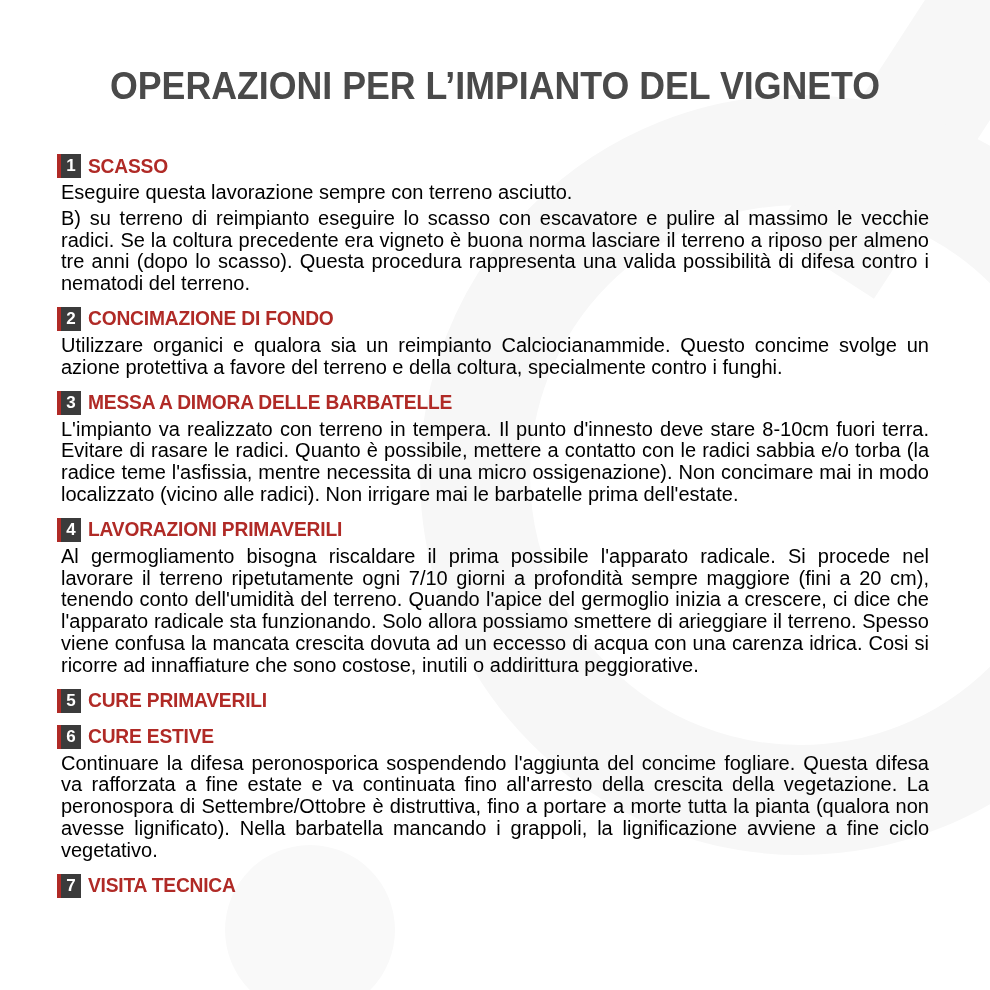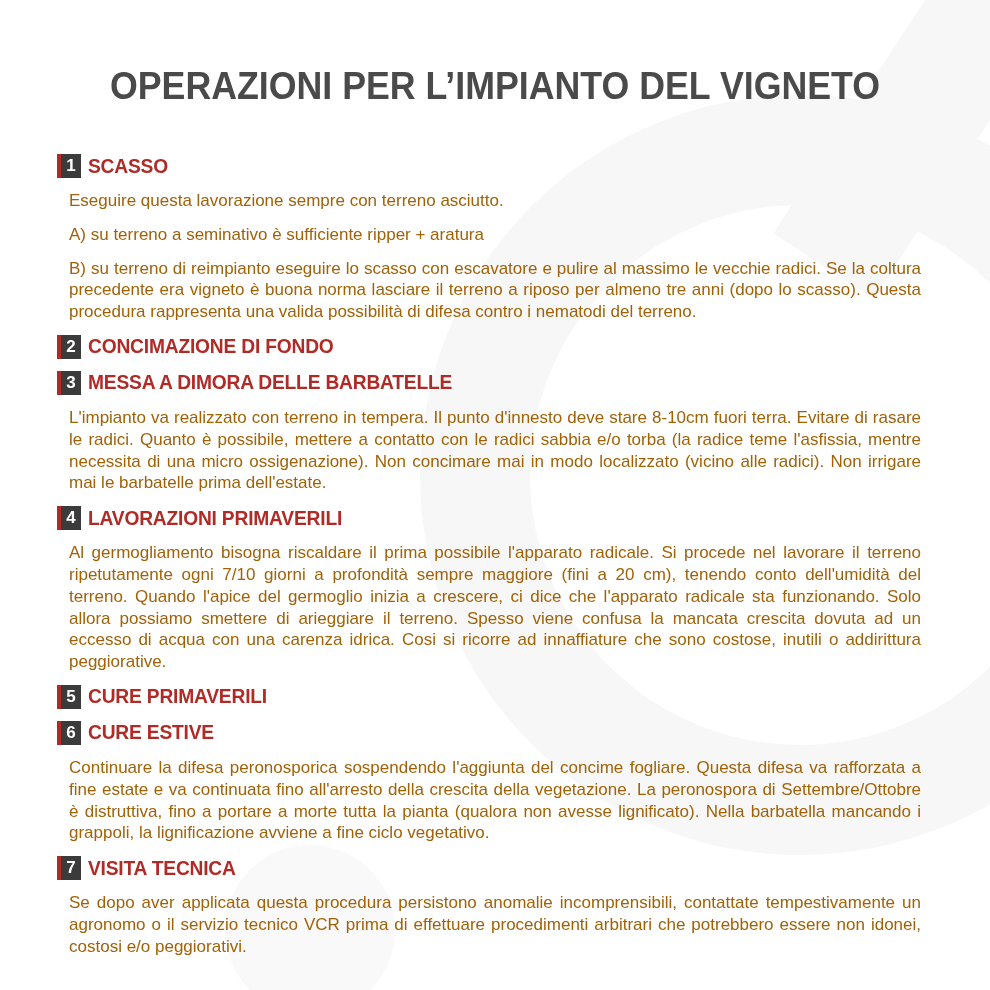--- a/index.html
+++ b/index.html
@@ -100,10 +100,10 @@
     white-space: nowrap;
   }
   .doc-section p {
-    margin: 12px;
-    font-size: 17px;
+    margin: 4px;
+    font-size: 20px;
     line-height: 21.8px;
-    color: #a16207;
+    color: #000000;
     text-align: justify;
   }
 </style>

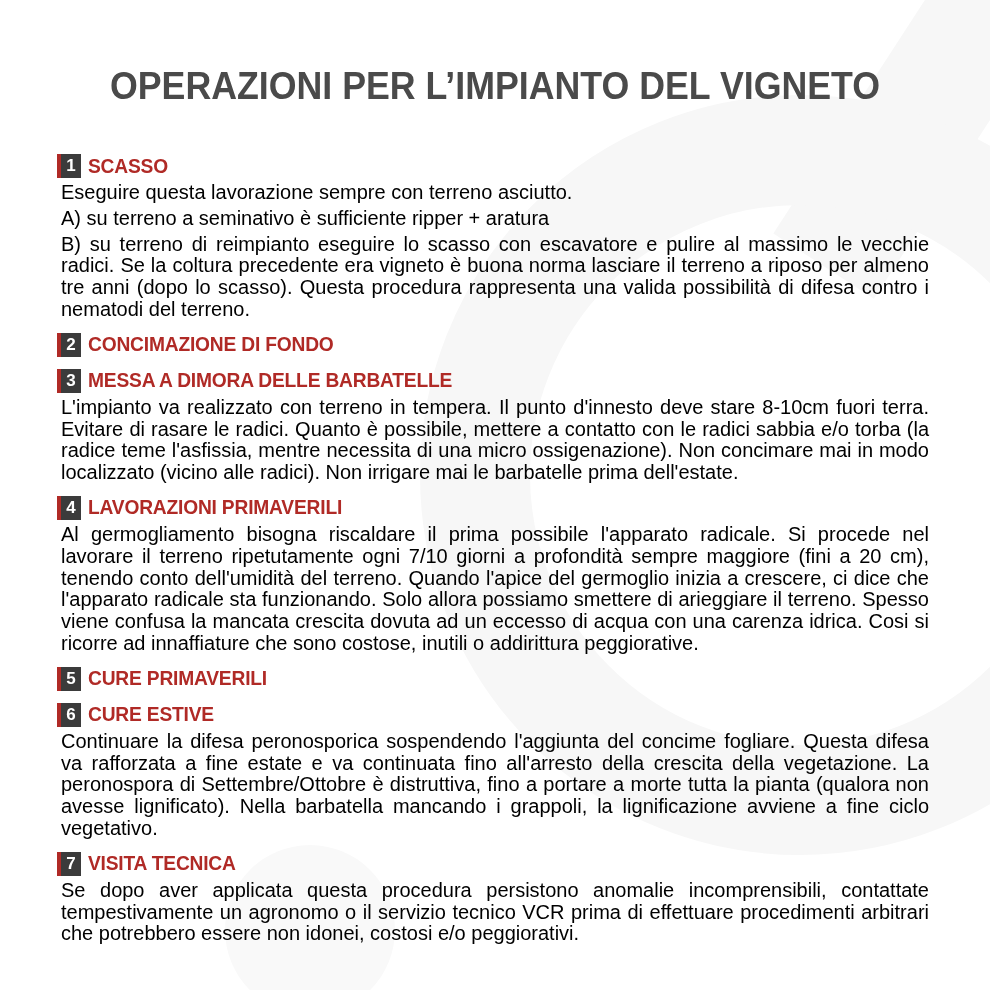--- a/index.html
+++ b/index.html
@@ -127,7 +127,6 @@
       <h2 class="stitle">SCASSO</h2>
     </div>
     <p>Eseguire questa lavorazione sempre con terreno asciutto.</p>
-    <p>A) su terreno a seminativo è sufficiente ripper + aratura</p>
     <p>B) su terreno di reimpianto eseguire lo scasso con escavatore e pulire al massimo le vecchie radici. Se la coltura precedente era vigneto è buona norma lasciare il terreno a riposo per almeno tre anni (dopo lo scasso). Questa procedura rappresenta una valida possibilità di difesa contro i nematodi del terreno.</p>
   </section>
 

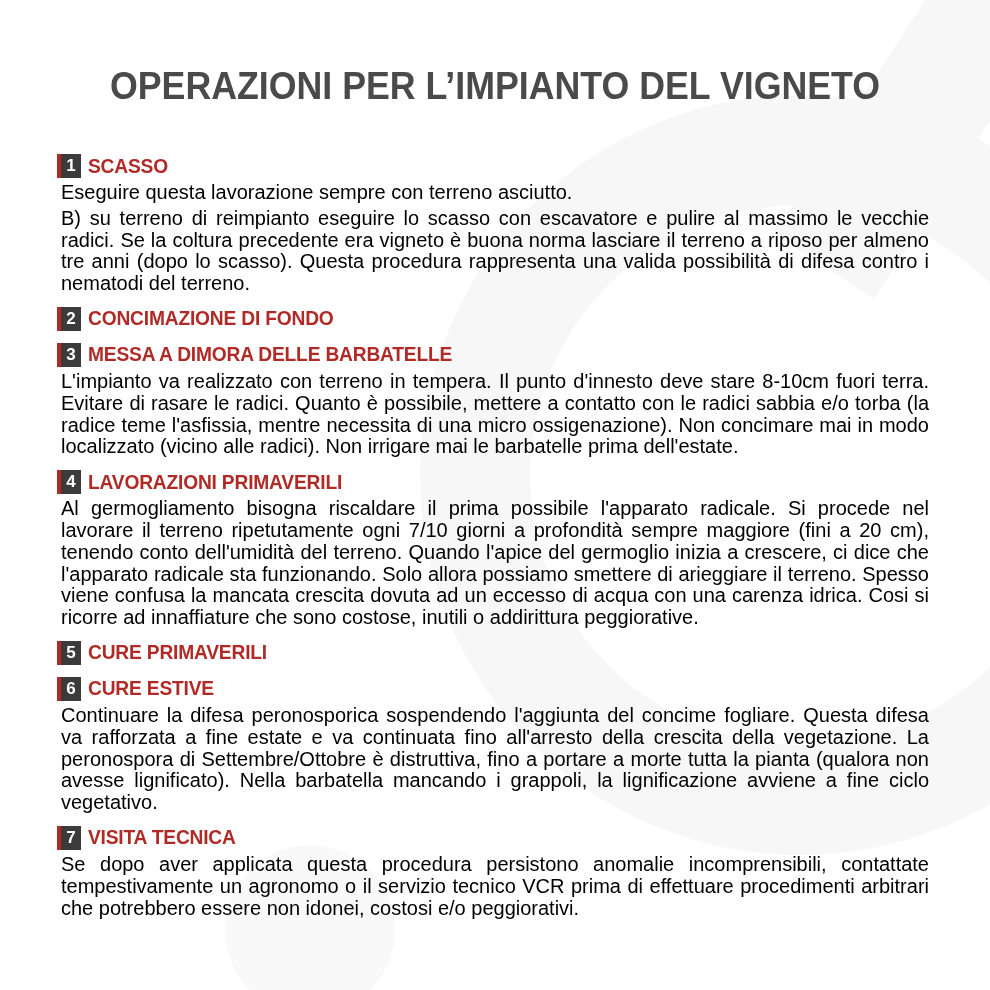--- a/index.html
+++ b/index.html
@@ -135,6 +135,7 @@
       <span class="badge">2</span>
       <h2 class="stitle">CONCIMAZIONE DI FONDO</h2>
     </div>
+    <p>Utilizzare organici e qualora sia un reimpianto Calciocianammide. Questo concime svolge un azione protettiva a favore del terreno e della coltura, specialmente contro i funghi.</p>
   </section>
 
   <section class="doc-section">

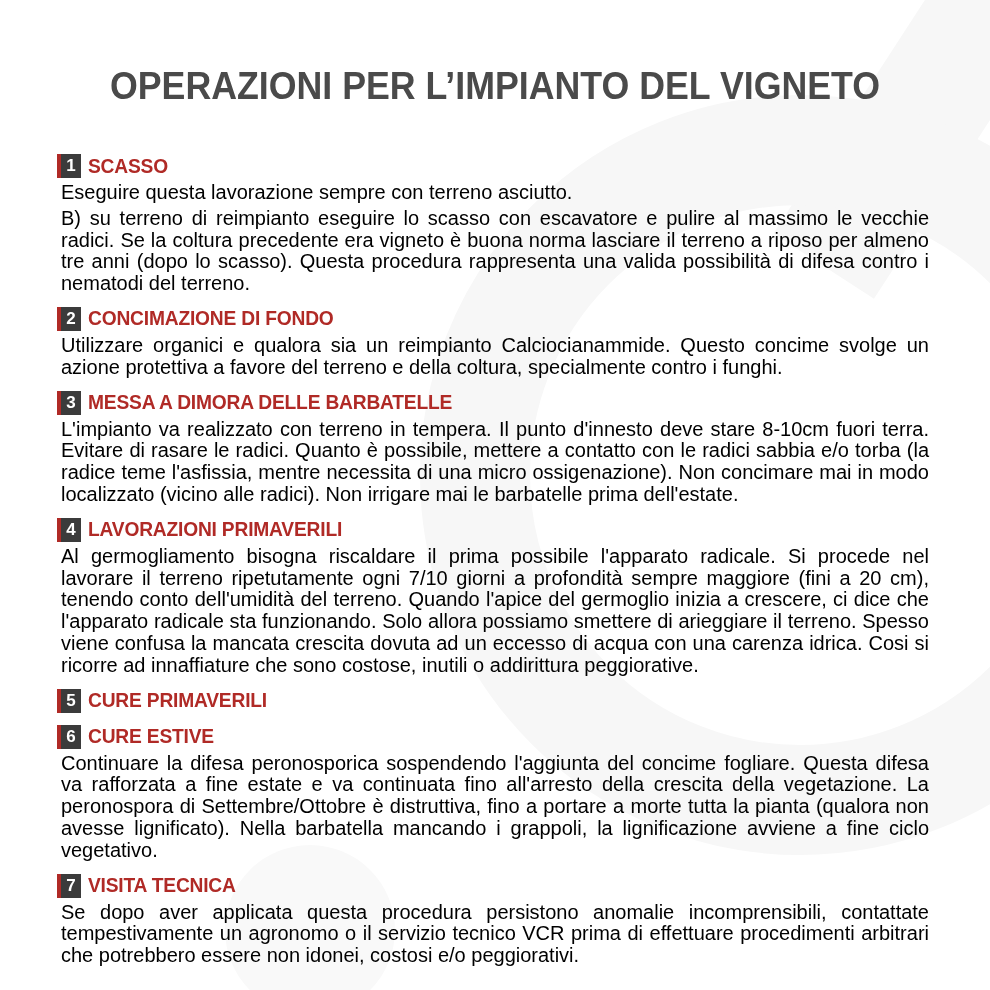--- a/index.html
+++ b/index.html
@@ -174,7 +174,6 @@
       <span class="badge">7</span>
       <h2 class="stitle">VISITA TECNICA</h2>
     </div>
-    <p>Se dopo aver applicata questa procedura persistono anomalie incomprensibili, contattate tempestivamente un agronomo o il servizio tecnico VCR prima di effettuare procedimenti arbitrari che potrebbero essere non idonei, costosi e/o peggiorativi.</p>
   </section>
 
 </div>

